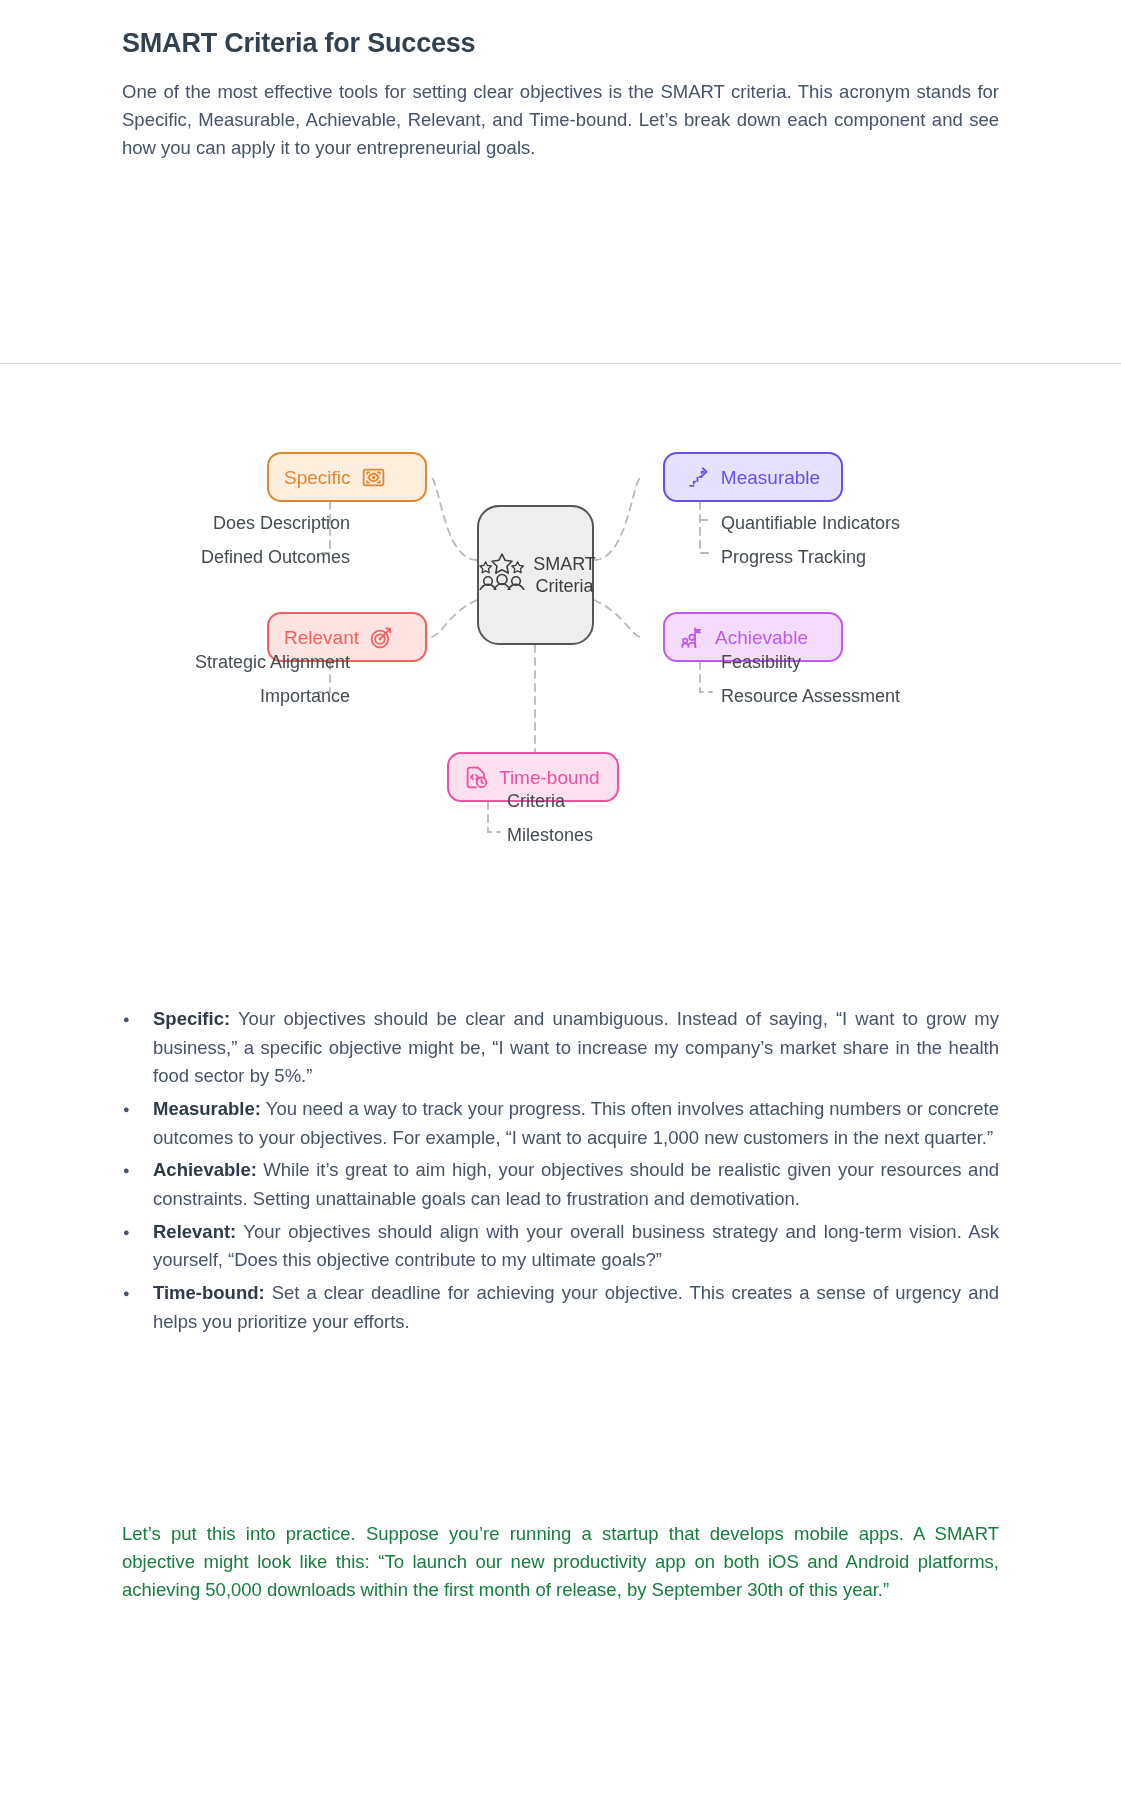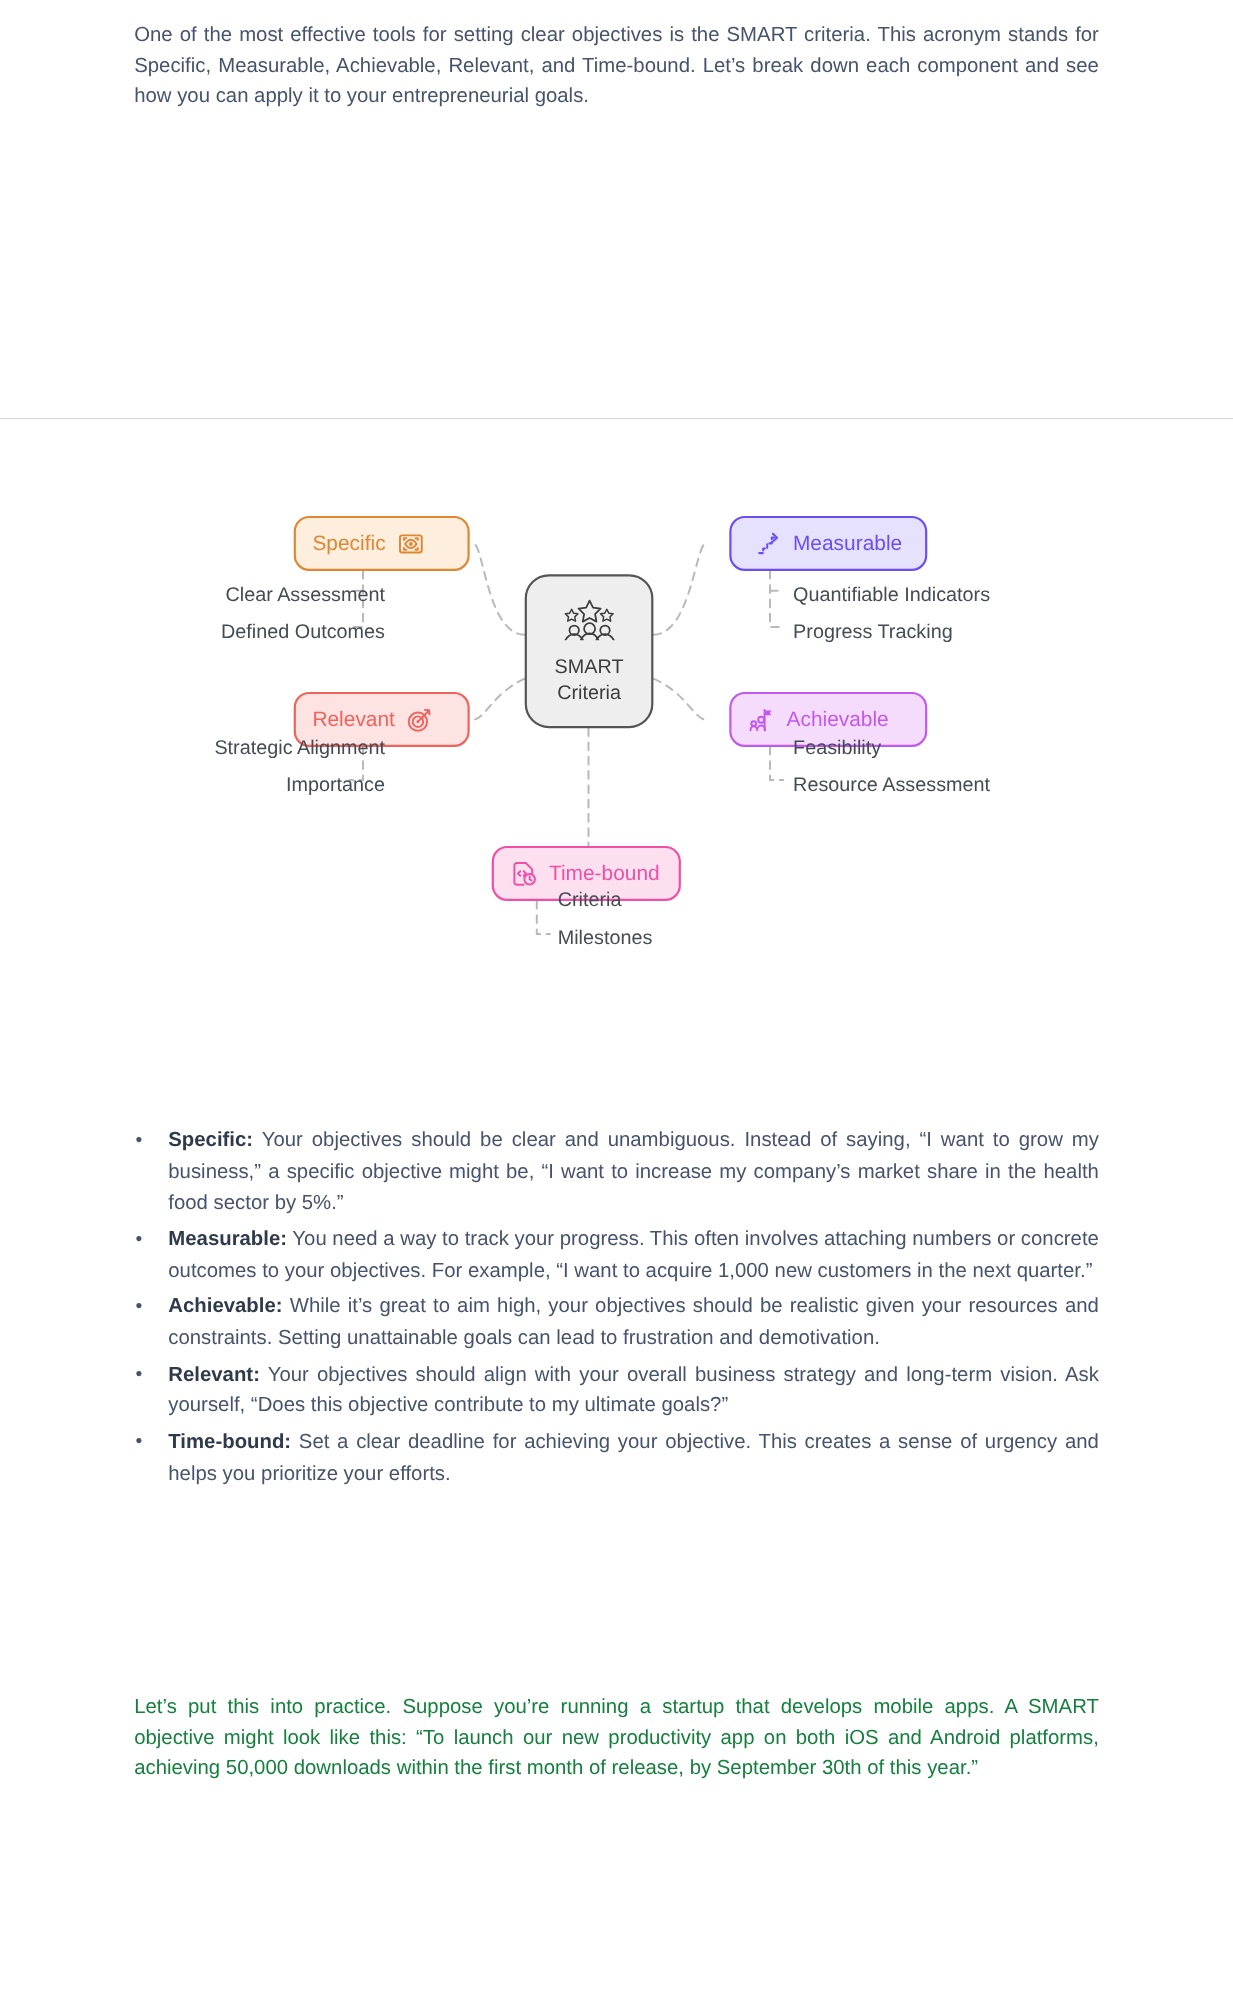--- a/index.html
+++ b/index.html
@@ -197,6 +197,7 @@
 <div class="page">
 
   <div class="content">
+    <h1 class="section-title">SMART Criteria for Success</h1>
     <p class="intro-paragraph">One of the most effective tools for setting clear objectives is the SMART criteria. This acronym stands for Specific, Measurable, Achievable, Relevant, and Time-bound. Let’s break down each component and see how you can apply it to your entrepreneurial goals.</p>
   </div>
 

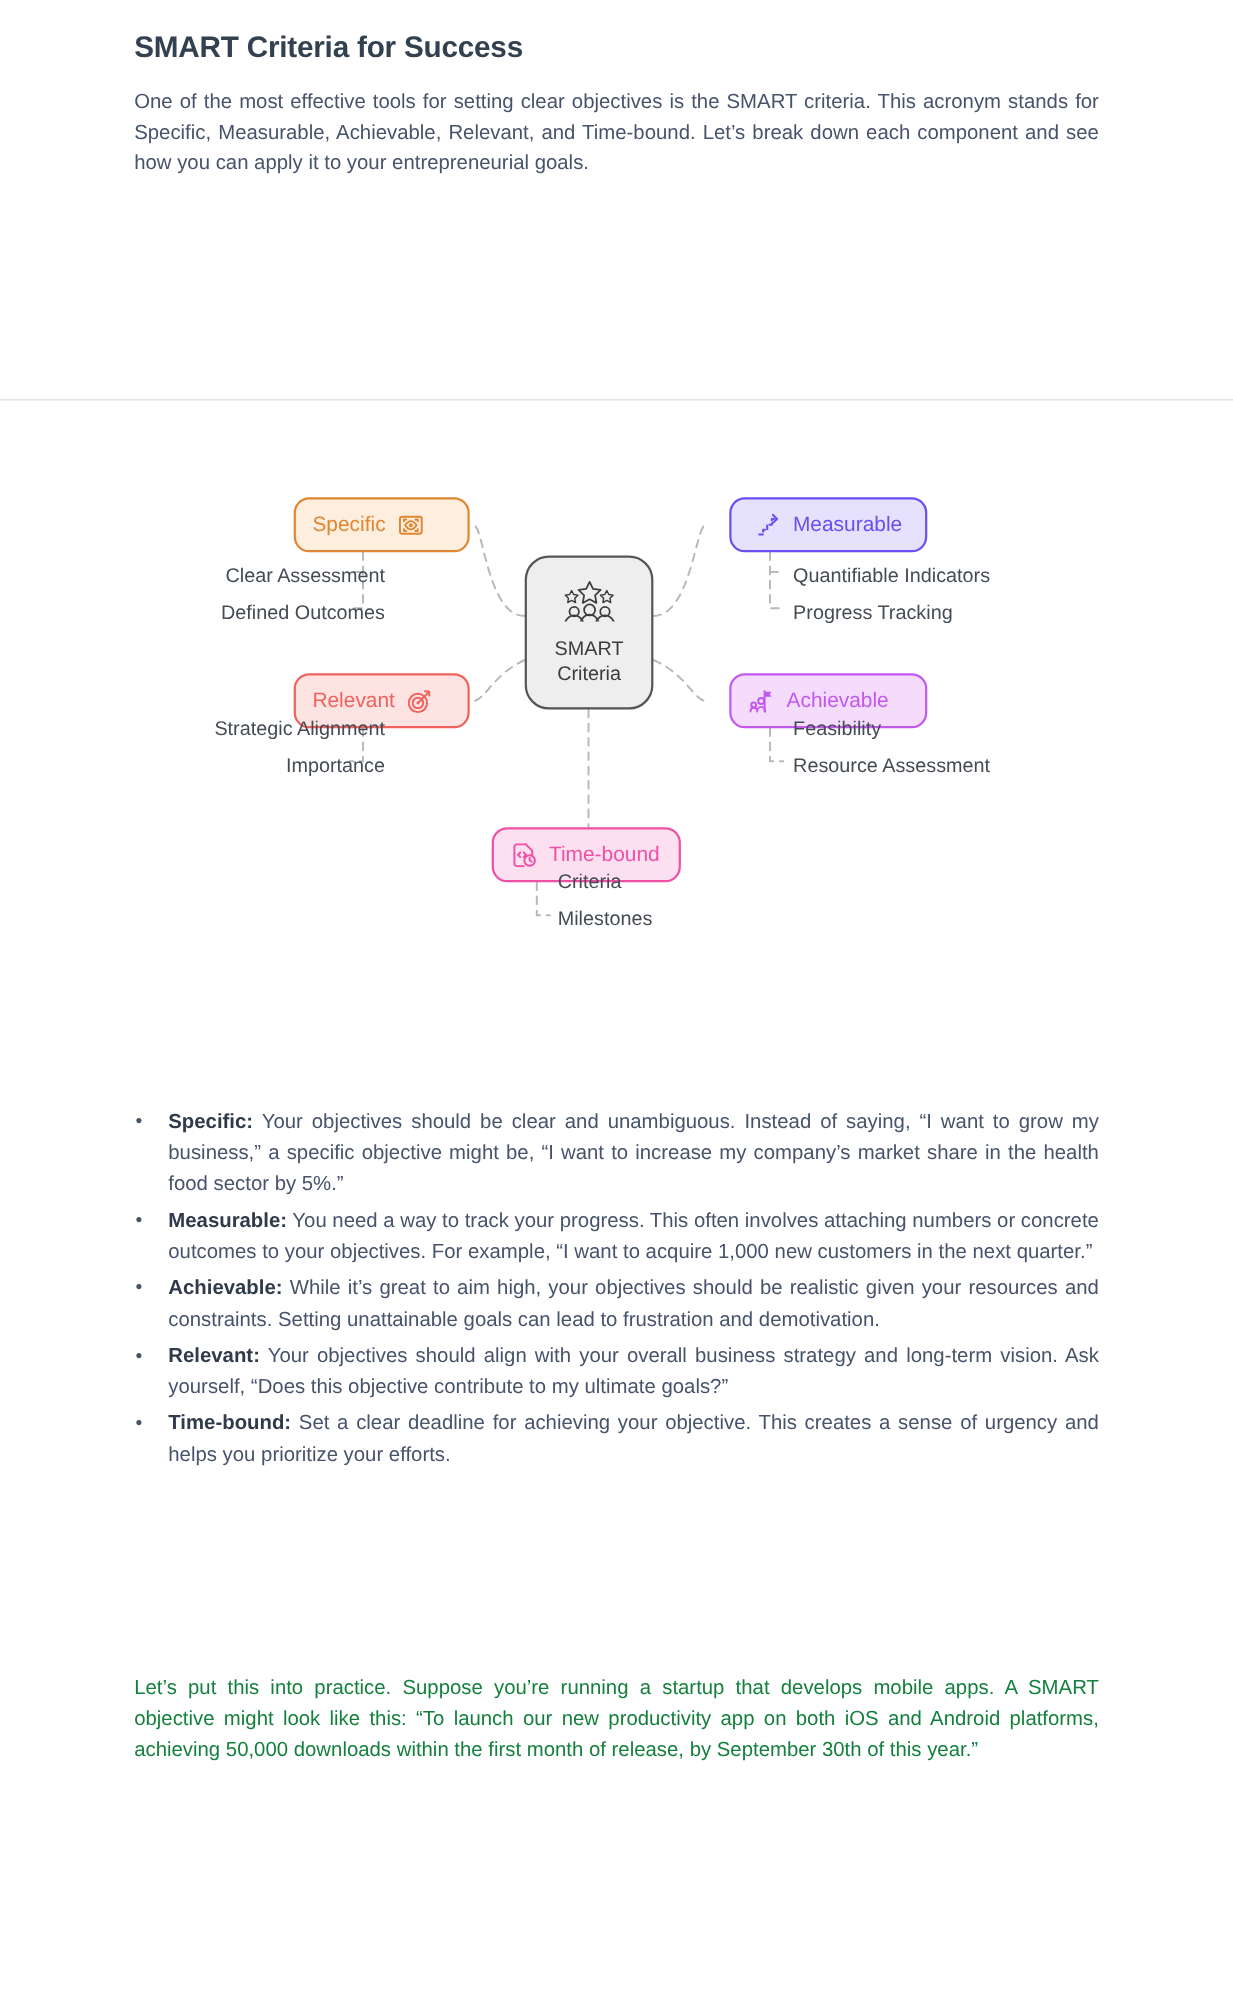--- a/index.html
+++ b/index.html
@@ -318,7 +318,7 @@
       <span class="node-label">Time-bound</span>
     </div>
 
-    <div class="leaf leaf-left leaf-clear-desc">Clear Assessment</div>
+    <div class="leaf leaf-left leaf-clear-desc">Does Description</div>
     <div class="leaf leaf-left leaf-defined-out">Defined Outcomes</div>
     <div class="leaf leaf-left leaf-strategic">Strategic Alignment</div>
     <div class="leaf leaf-left leaf-importance">Importance</div>

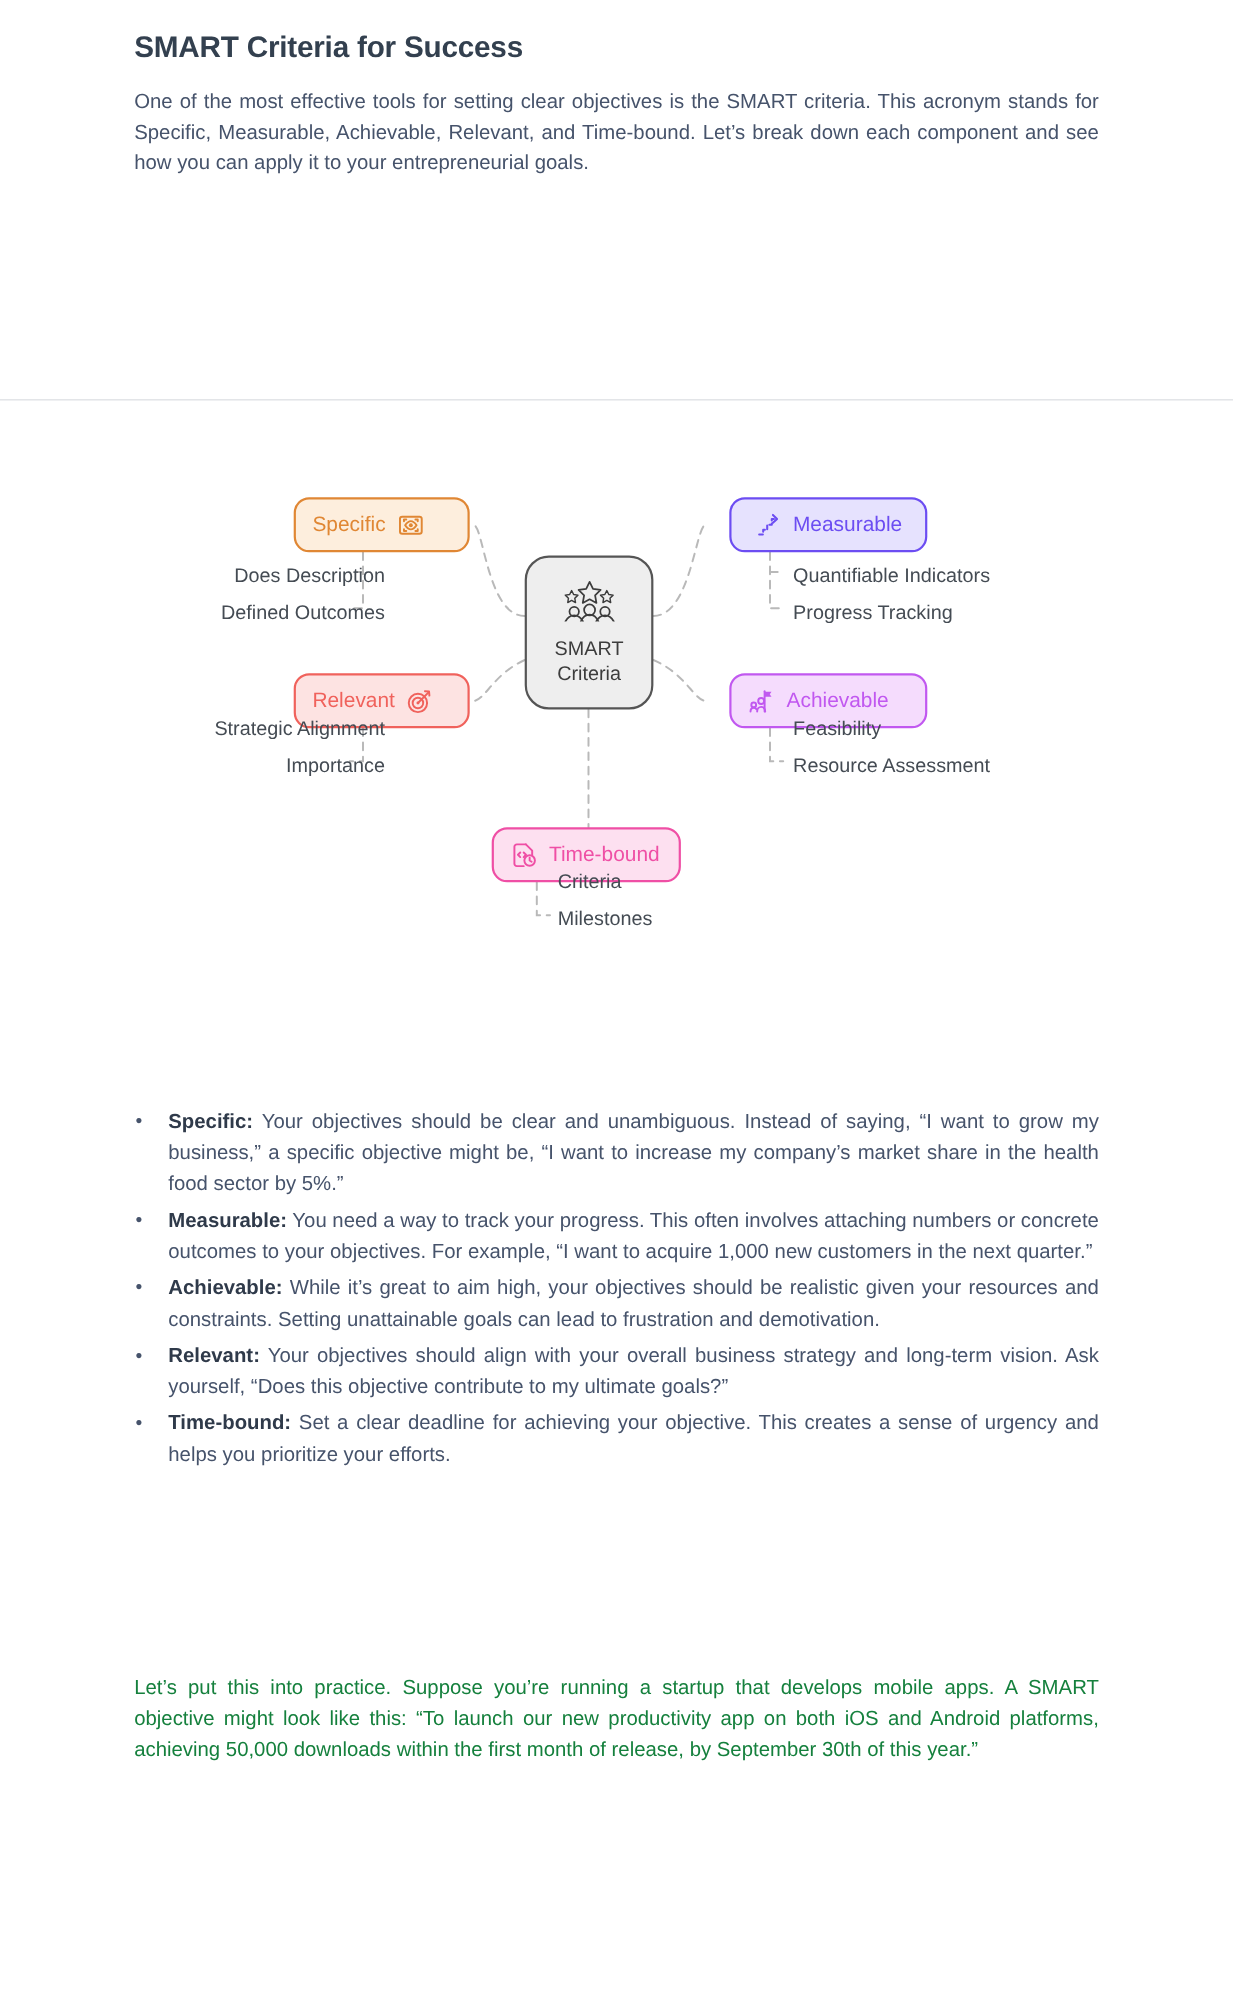--- a/index.html
+++ b/index.html
@@ -111,7 +111,7 @@
     border: 2.5px solid #555555;
     border-radius: 22px;
     display: flex;
-    flex-direction: column;
+    flex-direction: row;
     align-items: center;
     justify-content: center;
     gap: 4px;

